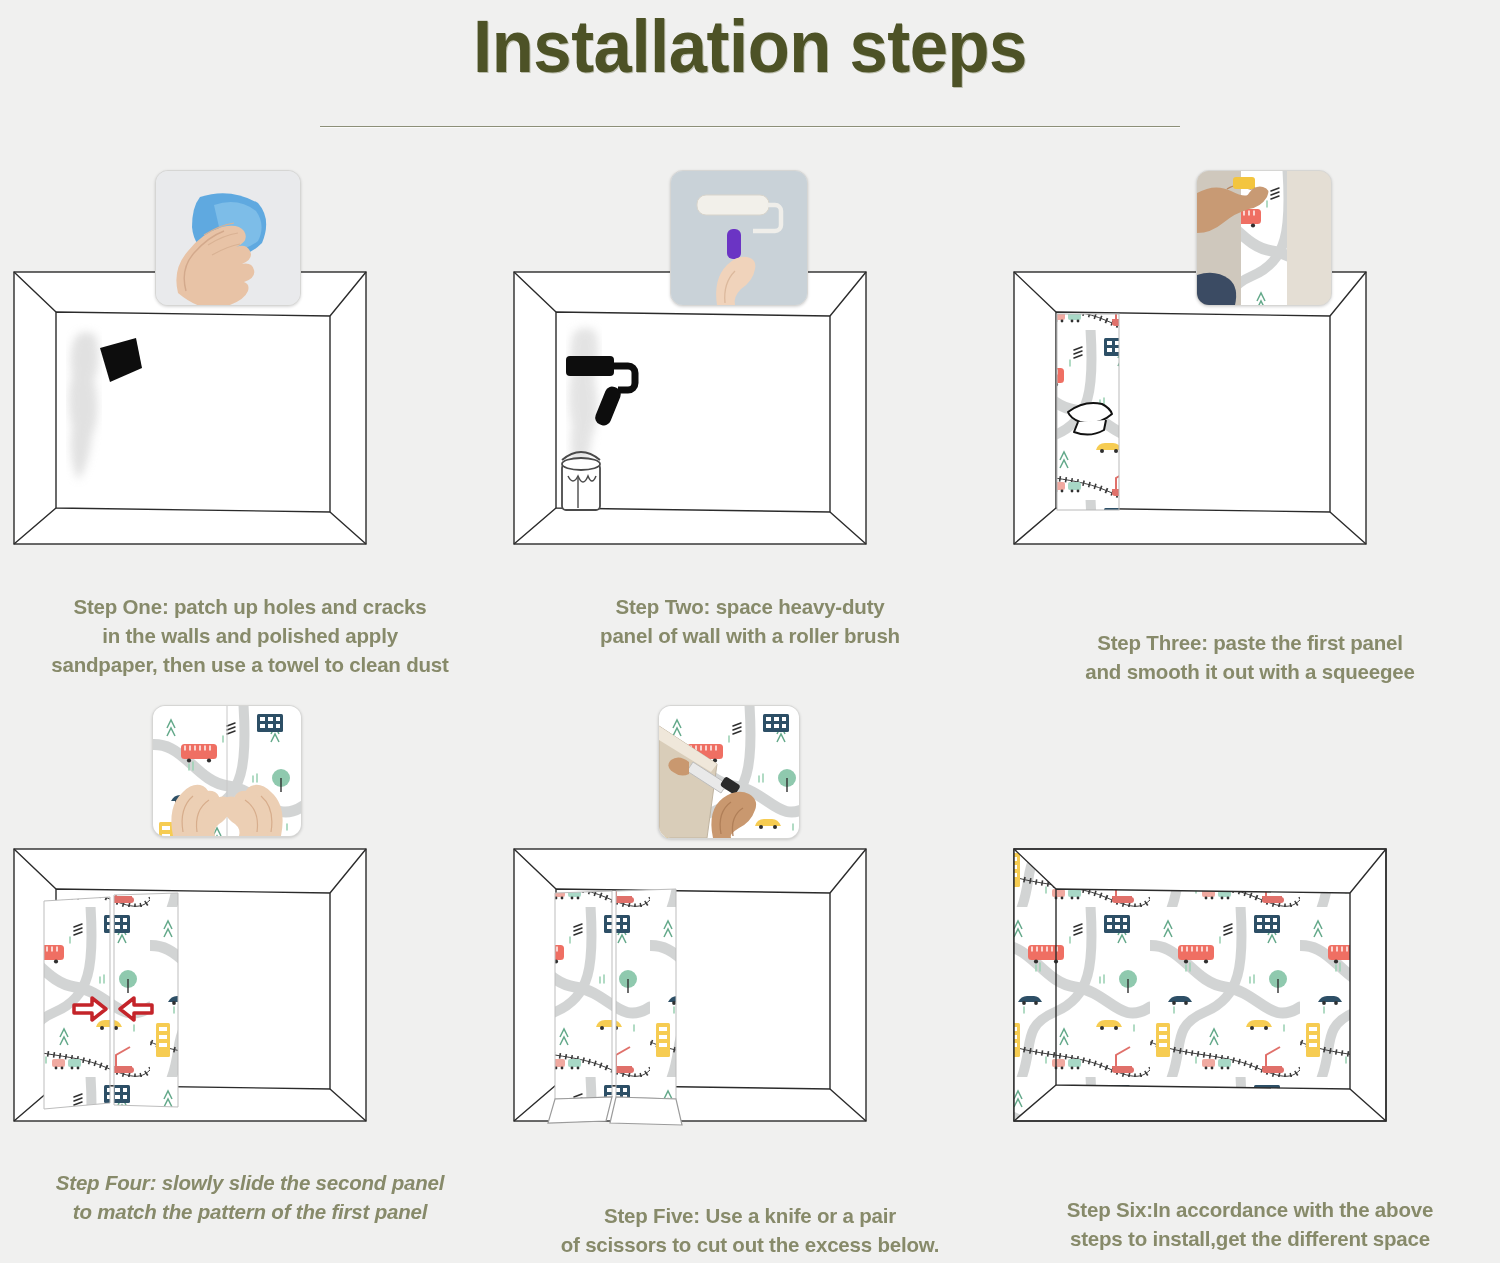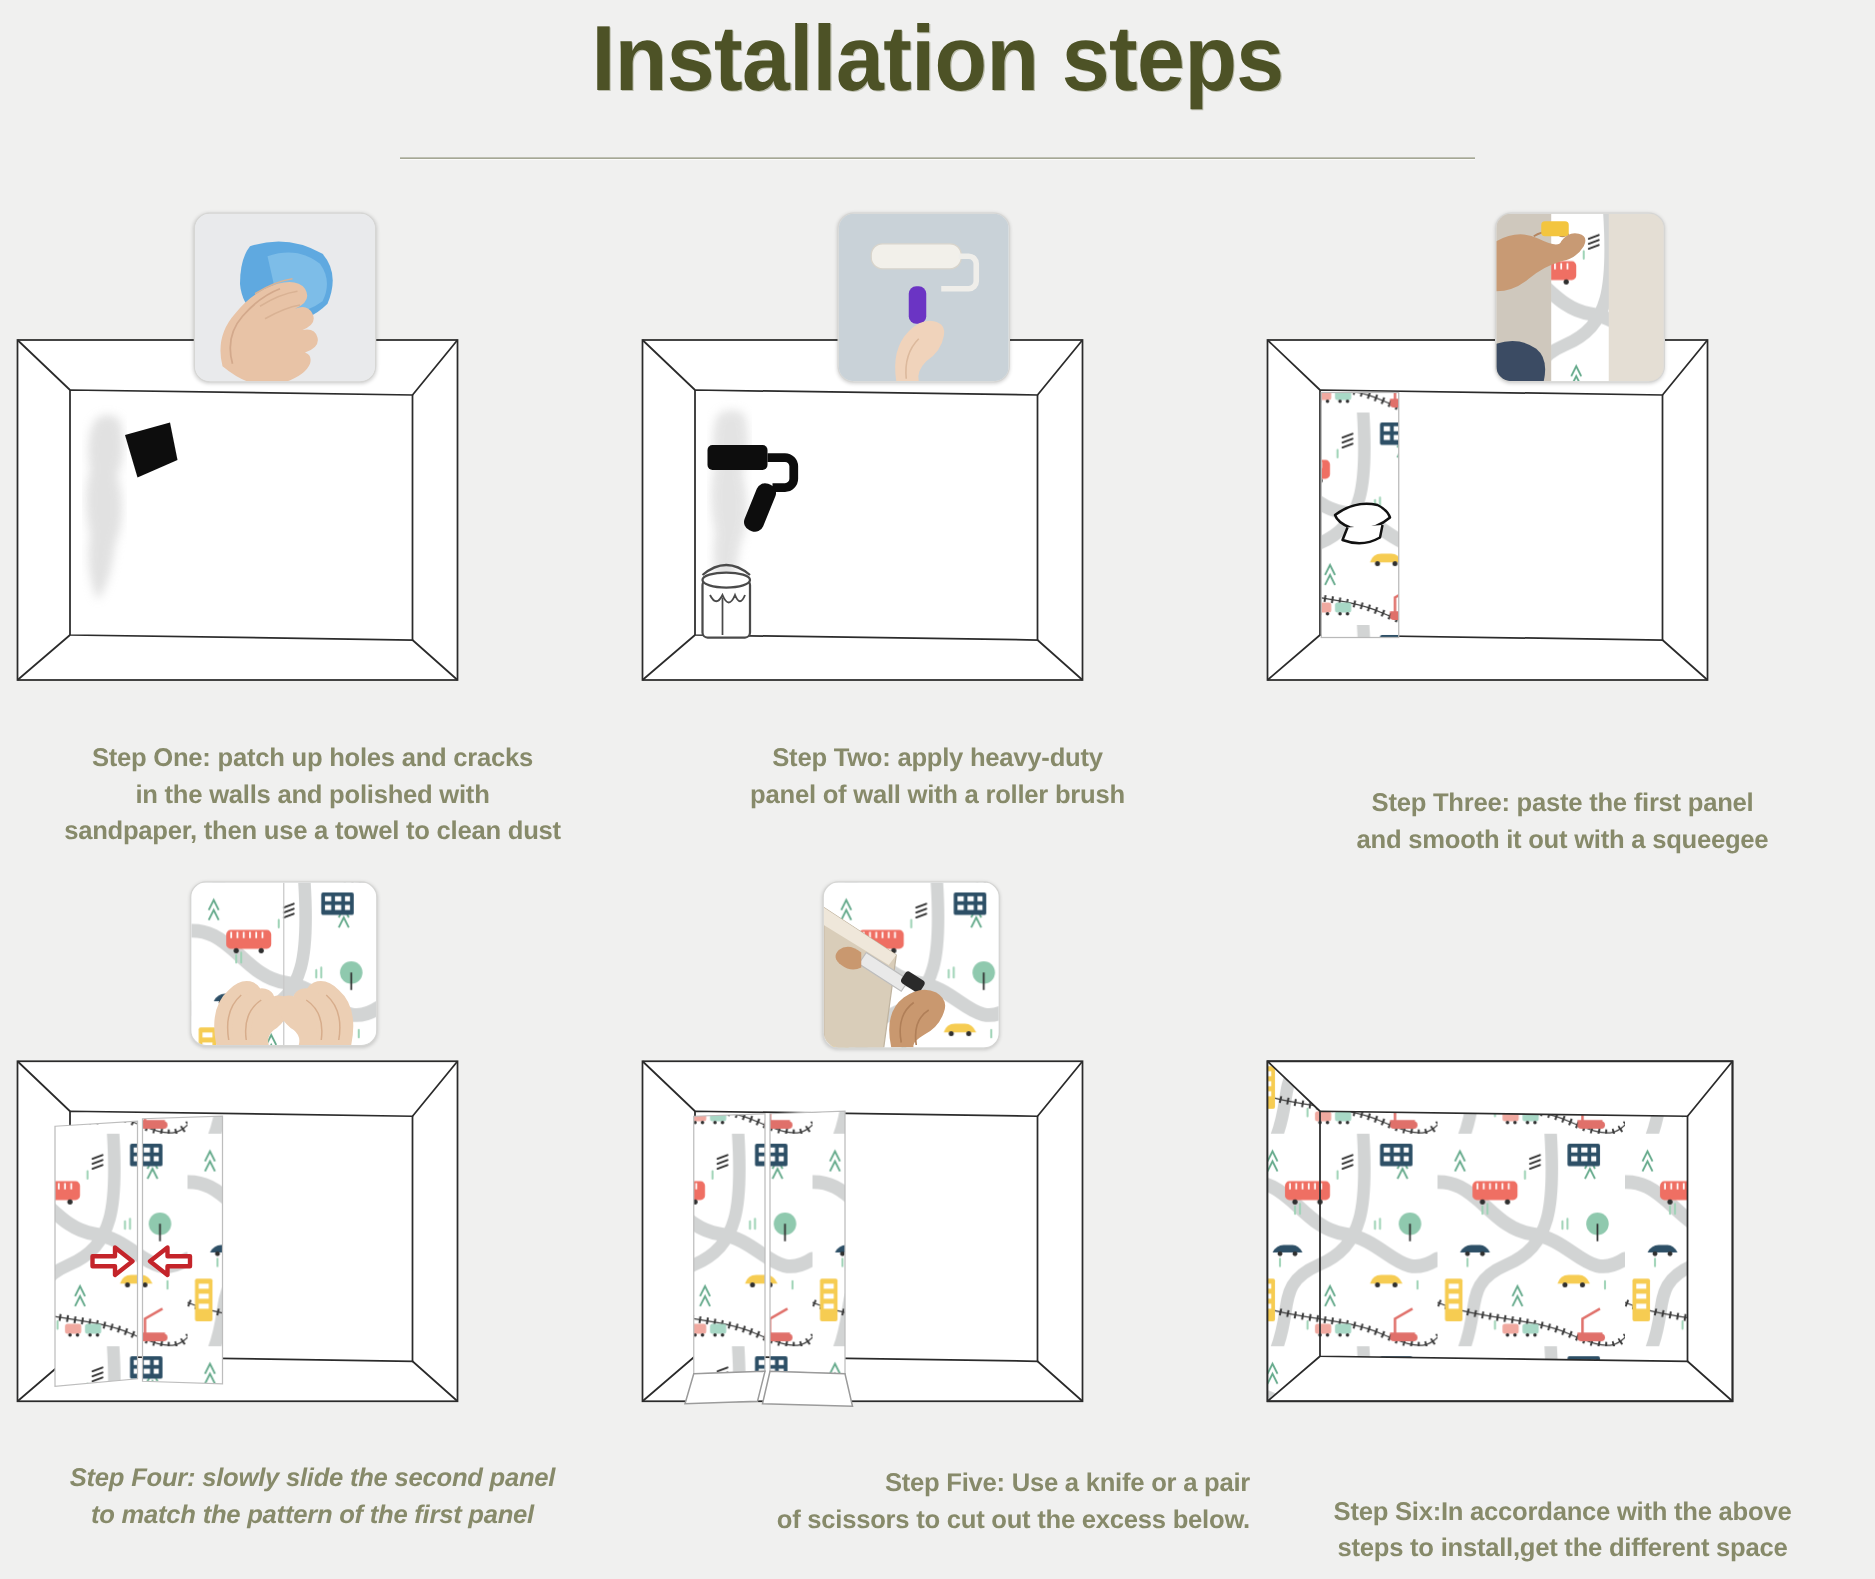--- a/index.html
+++ b/index.html
@@ -242,7 +242,7 @@
           </svg>
         </div>
         <div class="caption cap-top">
-          <span>Step Two: apply heavy-duty</span>
+          <span>Step Two: space heavy-duty</span>
           <span>panel of wall with a roller brush</span>
         </div>
       </div>

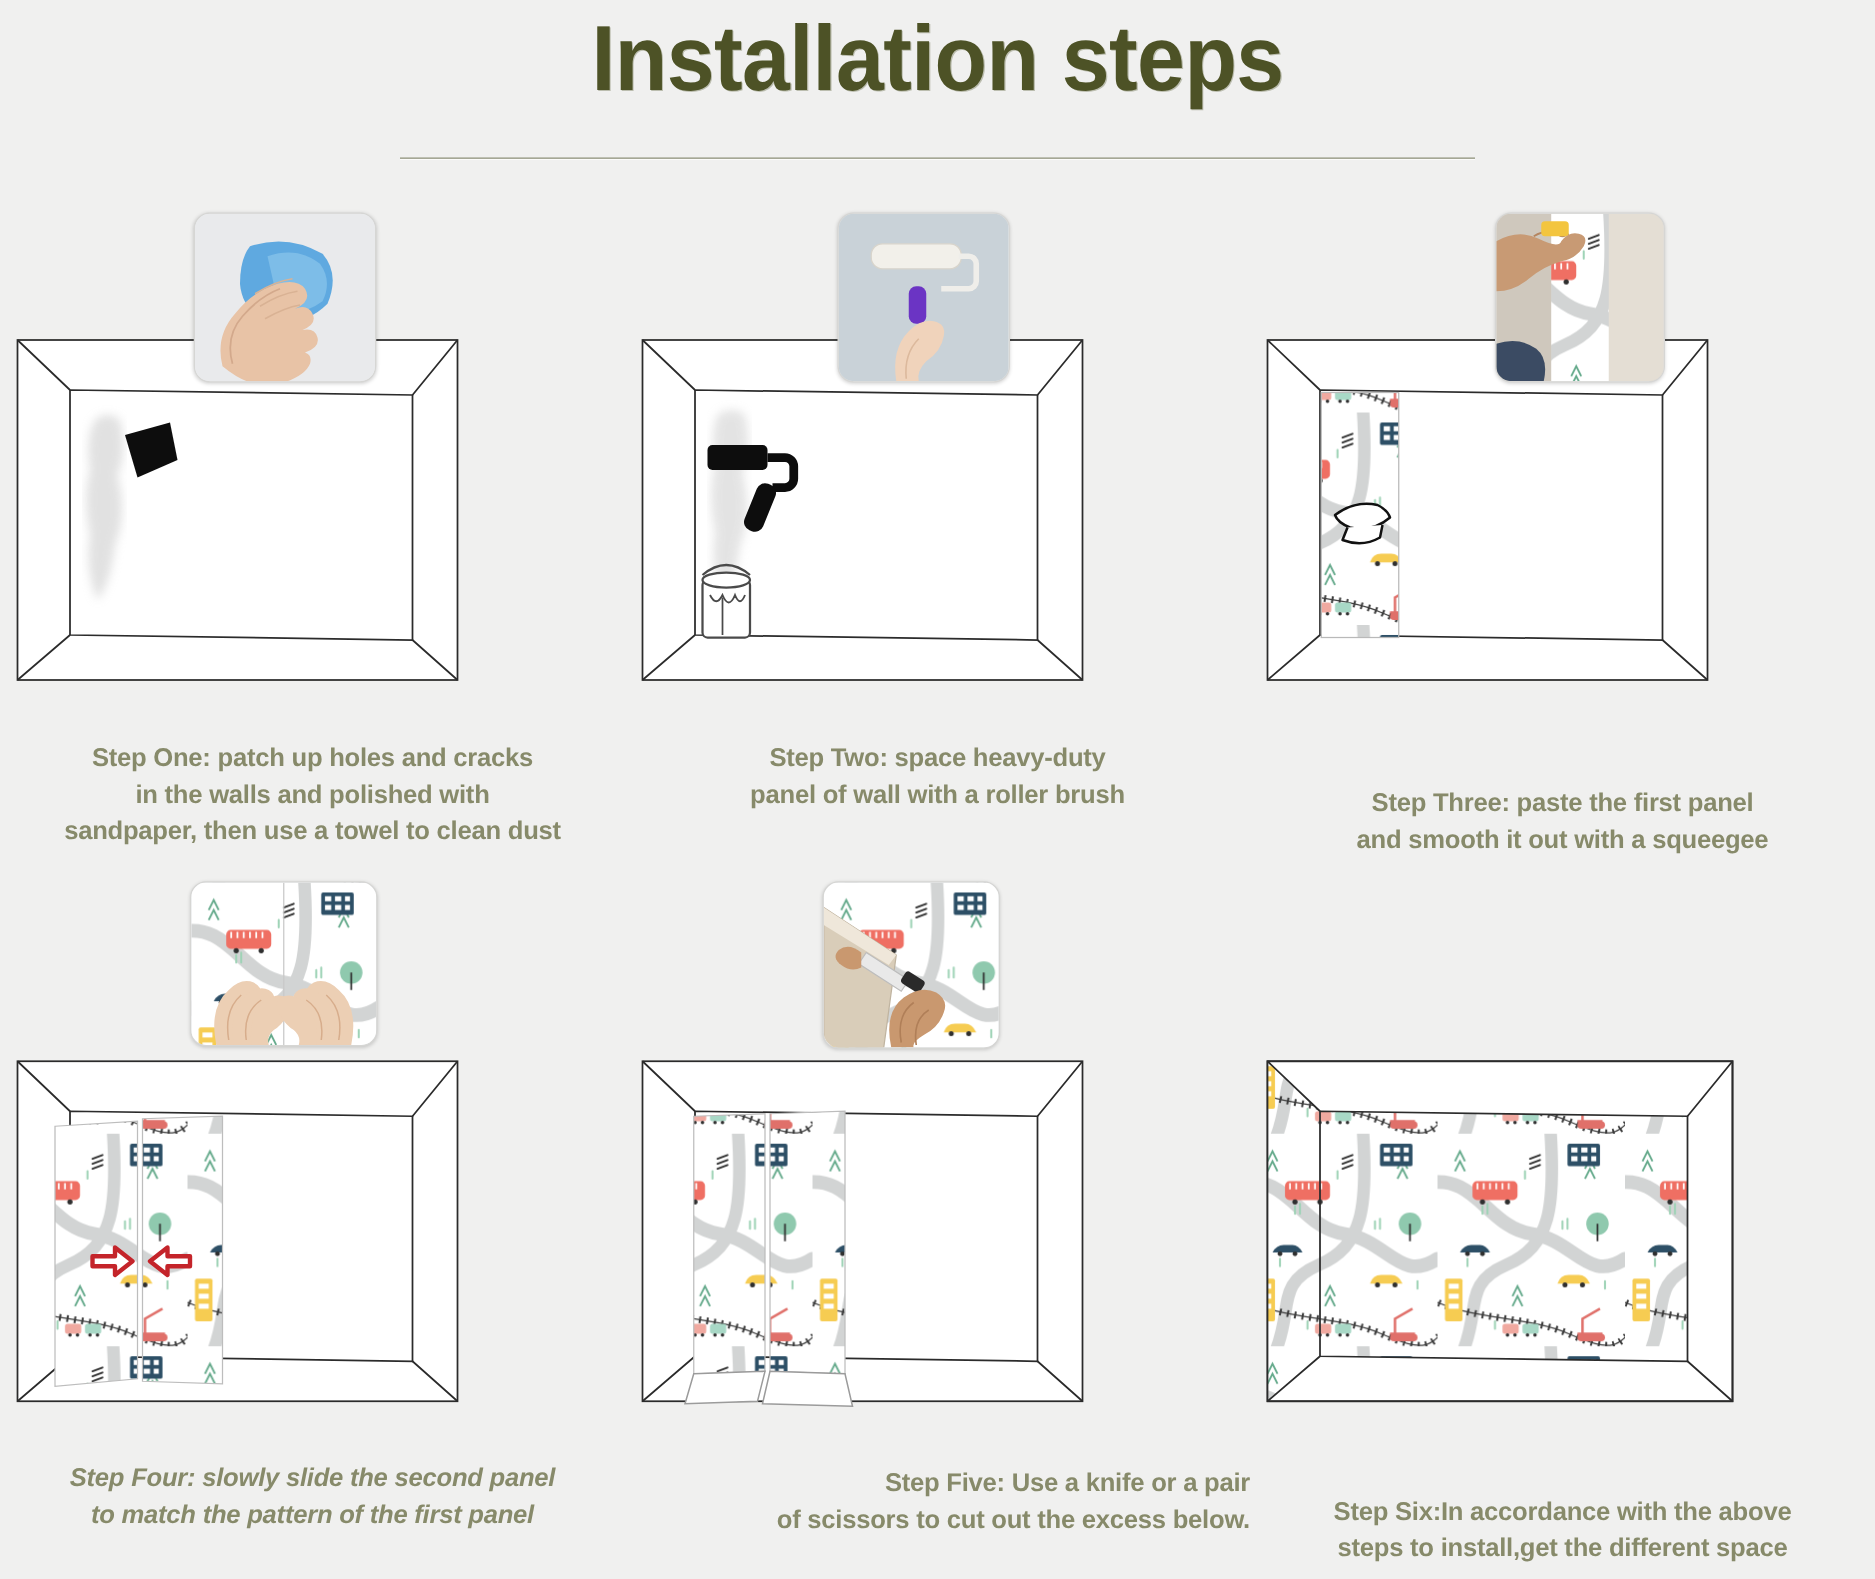--- a/index.html
+++ b/index.html
@@ -199,7 +199,7 @@
         </div>
         <div class="caption cap-top">
           <span>Step One: patch up holes and cracks</span>
-          <span>in the walls and polished with</span>
+          <span>in the walls and polished apply</span>
           <span>sandpaper, then use a towel to clean dust</span>
         </div>
       </div>

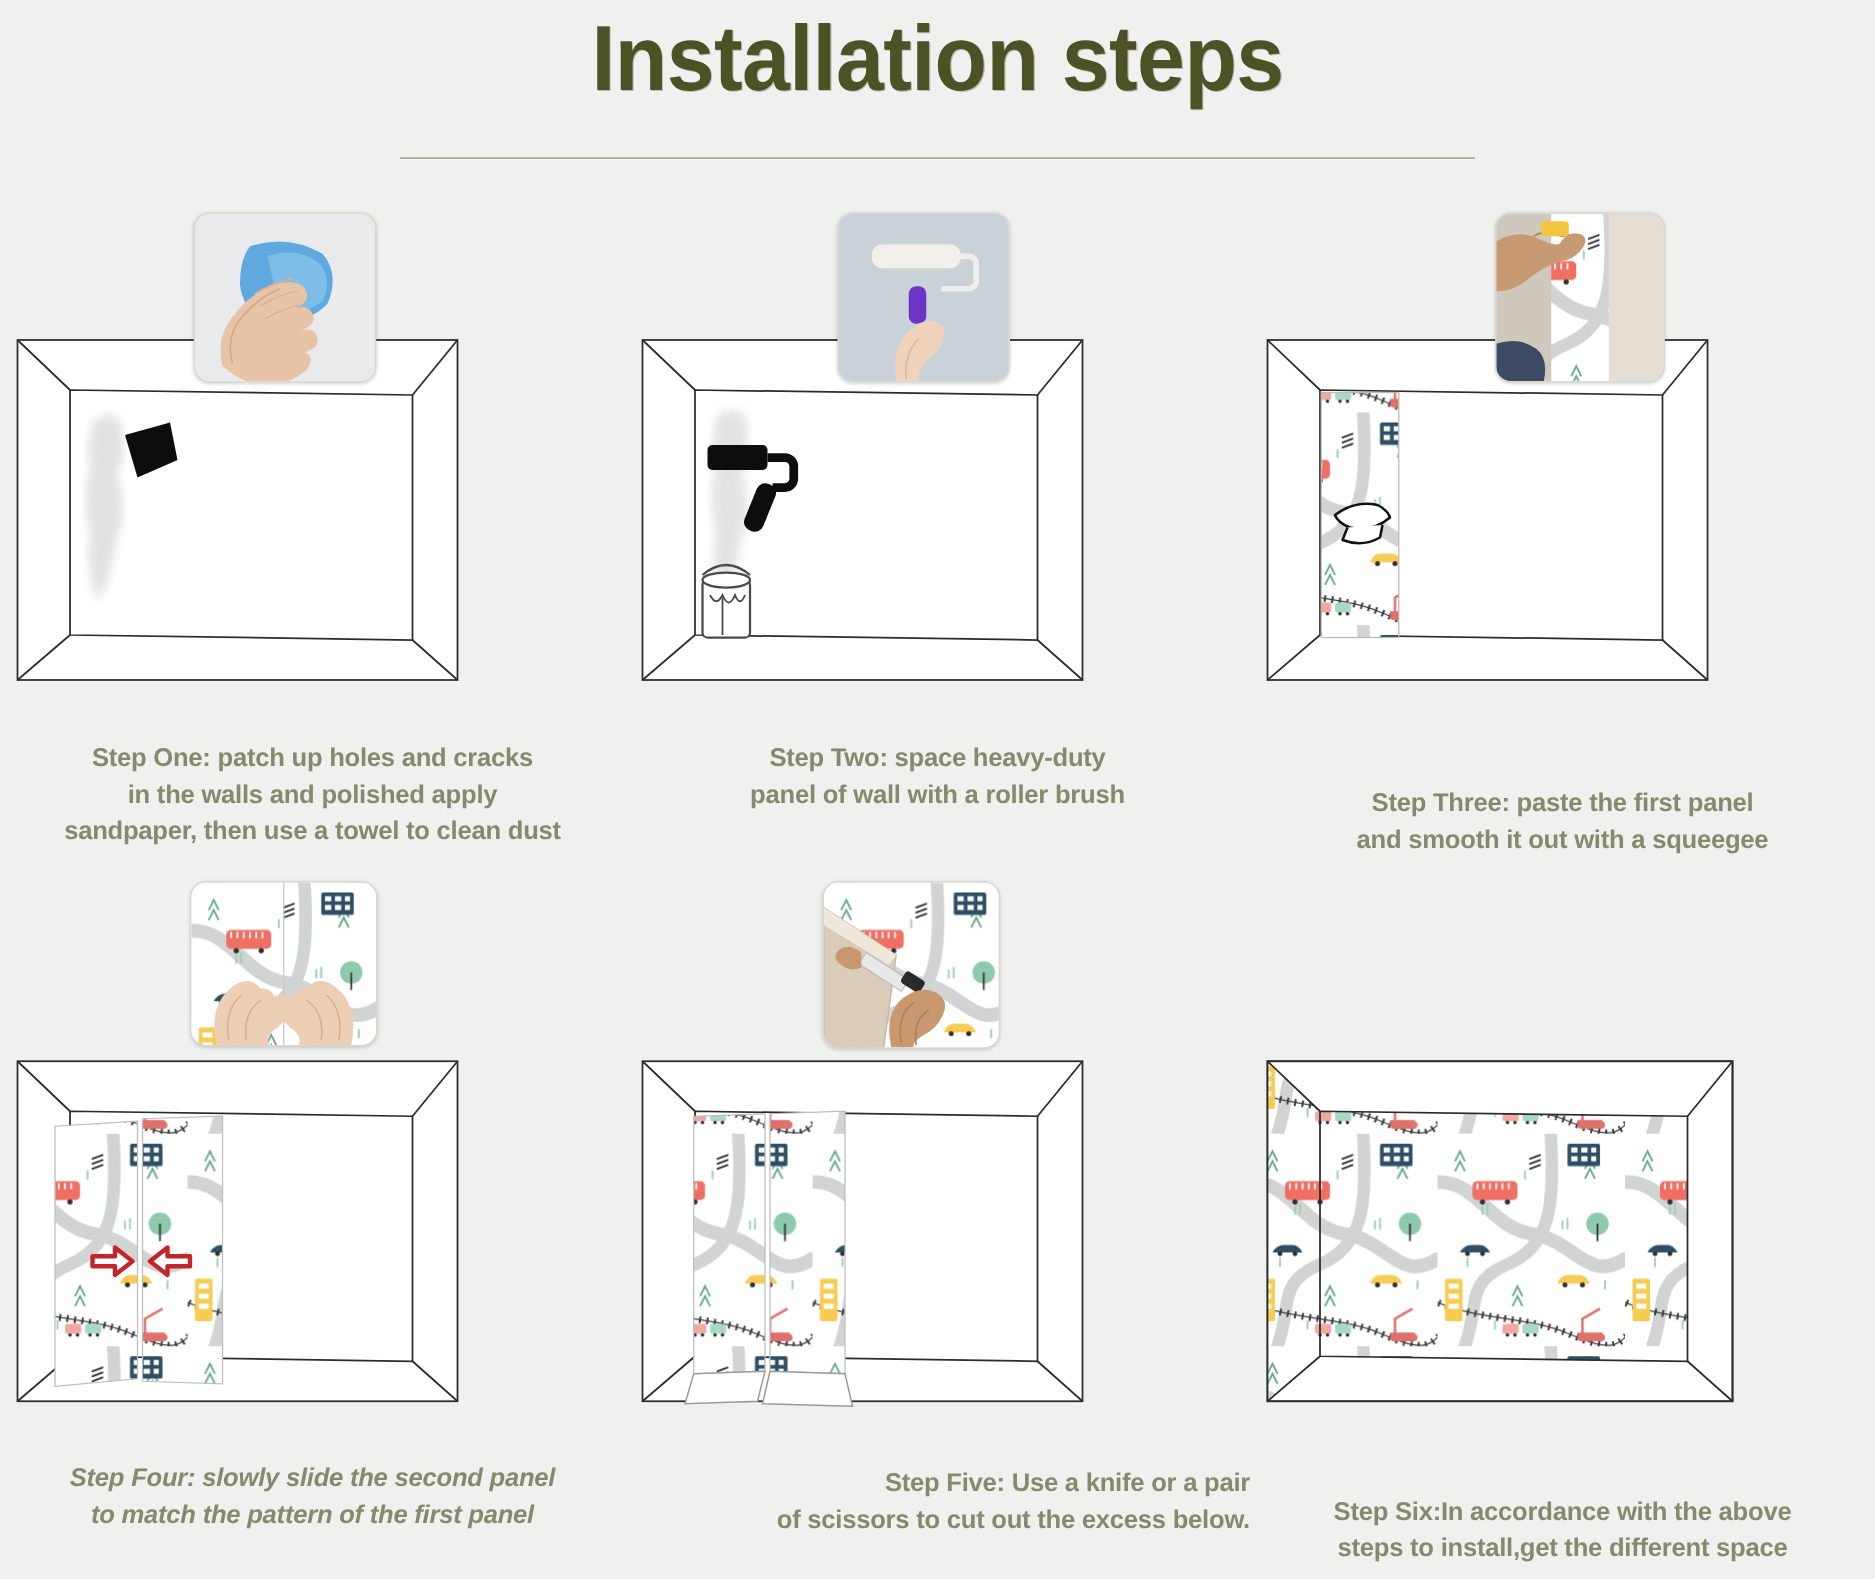--- a/index.html
+++ b/index.html
@@ -384,7 +384,7 @@
             </g>
           </svg>
         </div>
-        <div class="caption cap-bot" style="top:467px;text-align:right;">
+        <div class="caption cap-bot" style="top:496px;">
           <span>Step Five: Use a knife or a pair</span>
           <span>of scissors to cut out the excess below.</span>
         </div>

